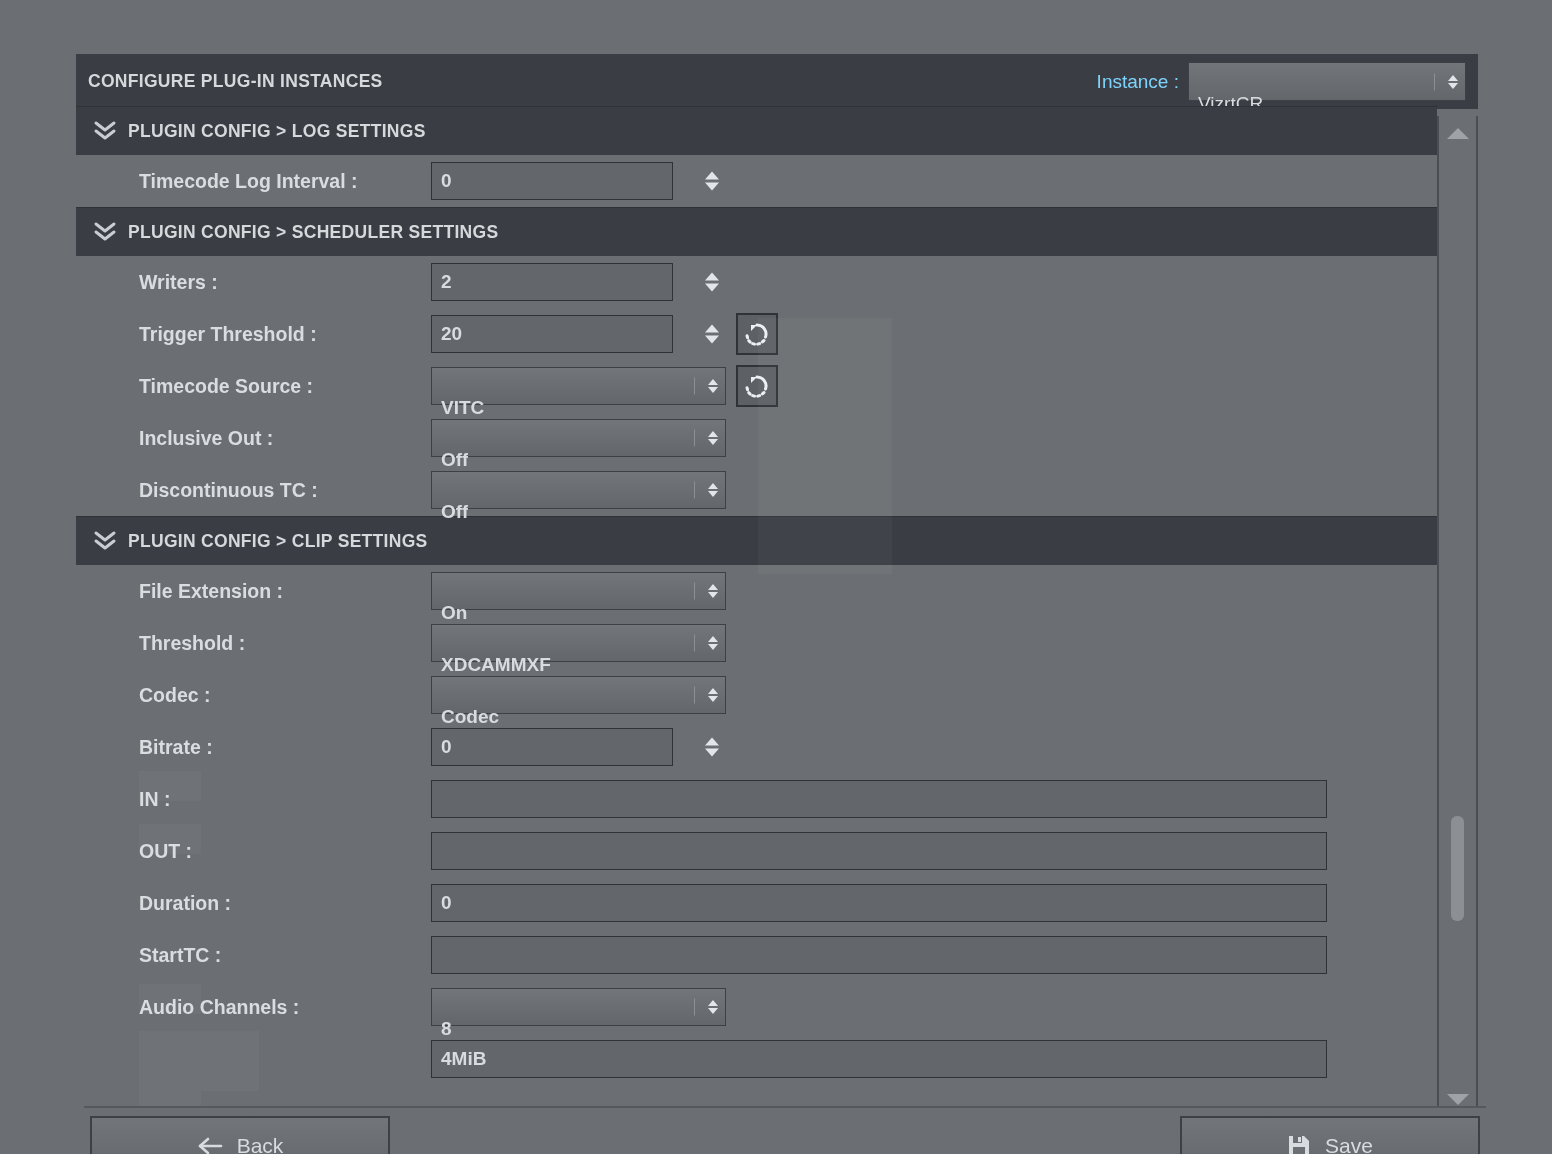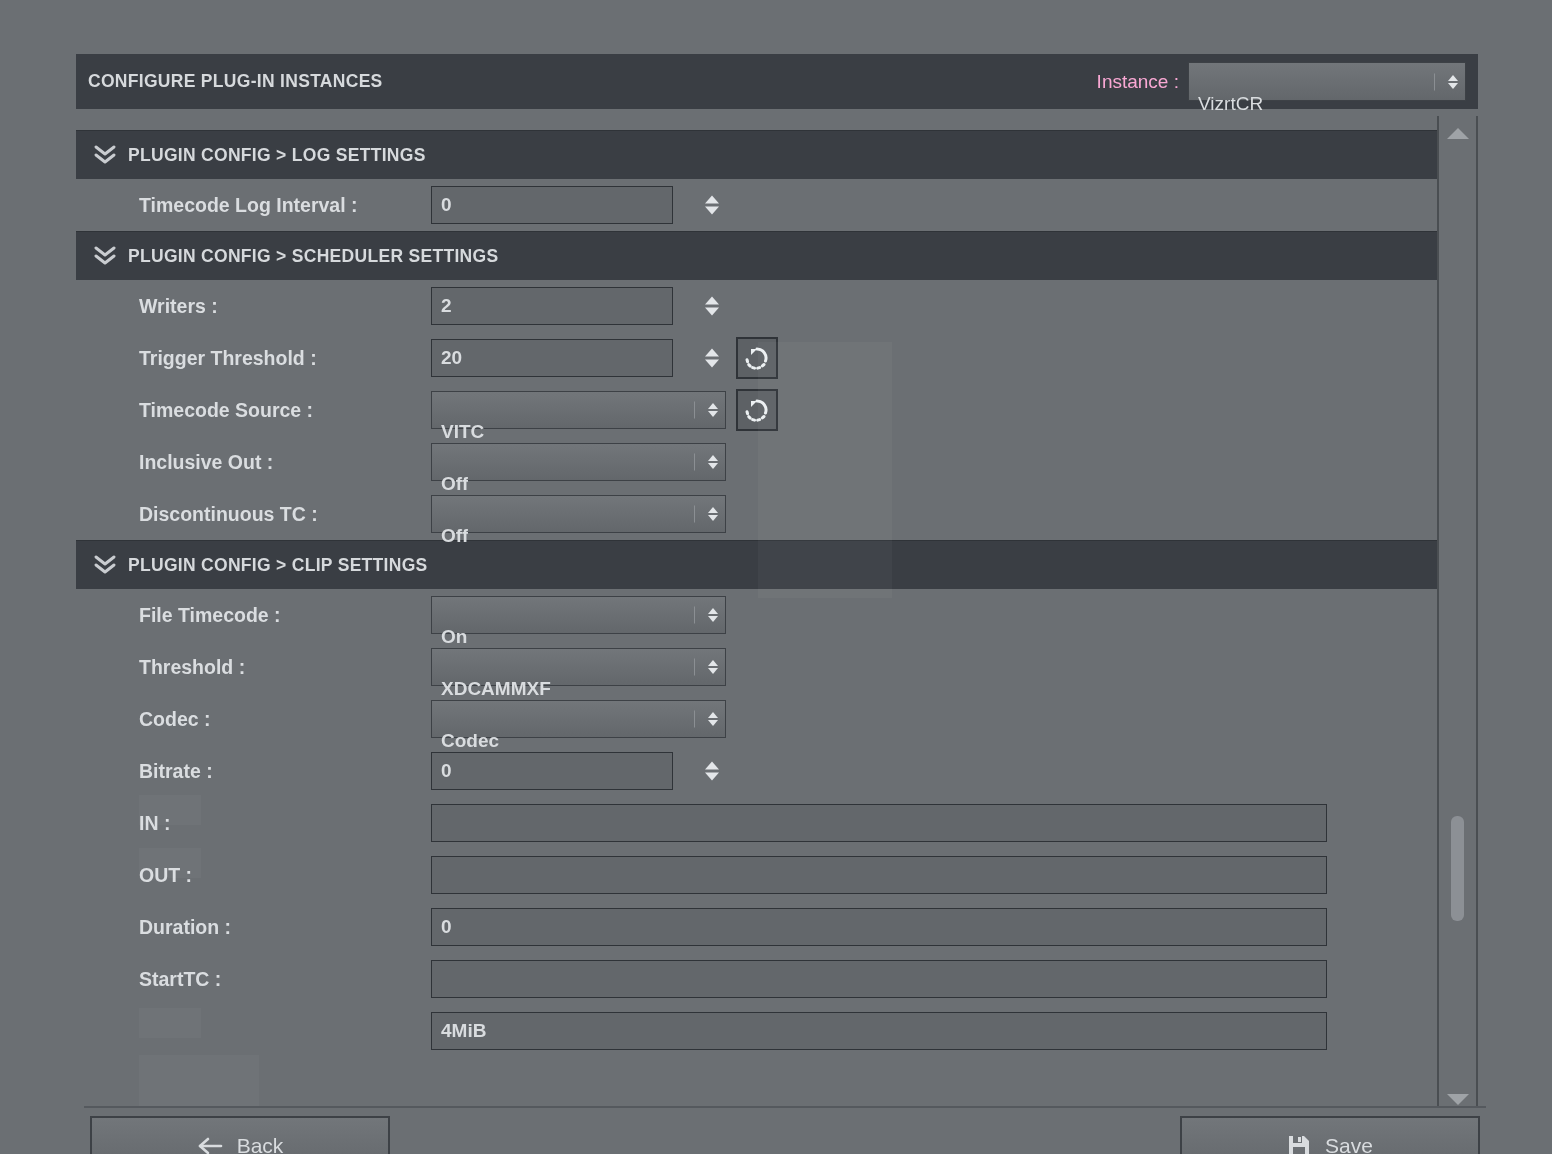--- a/index.html
+++ b/index.html
@@ -57,7 +57,7 @@
     align-items: center;
   }
   .instance-label {
-    color: #f9a8d4;
+    color: #7dd3fc;
     font-size: 19px;
     margin-right: 9px;
     white-space: nowrap;

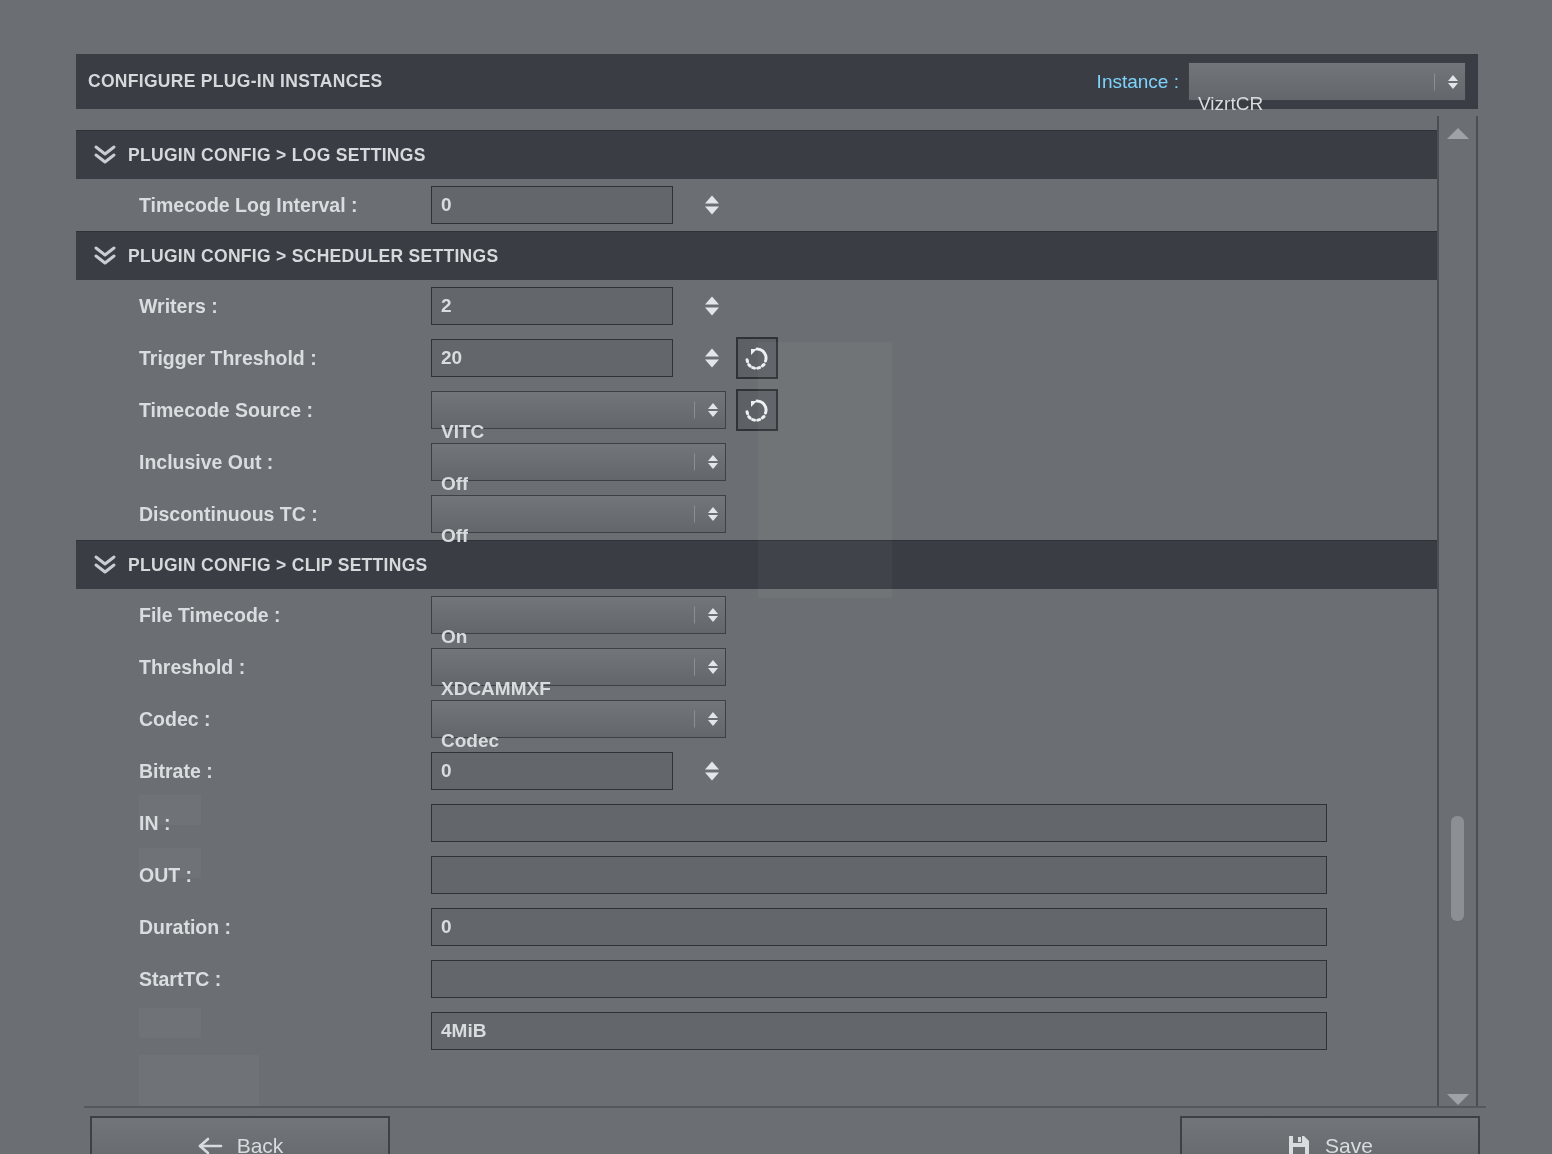--- a/index.html
+++ b/index.html
@@ -151,7 +151,7 @@
   .body-area {
     position: absolute;
     left: 0;
-    top: 76px;
+    top: 52px;
     width: 1402px;
     height: 1000px;
     overflow: hidden;

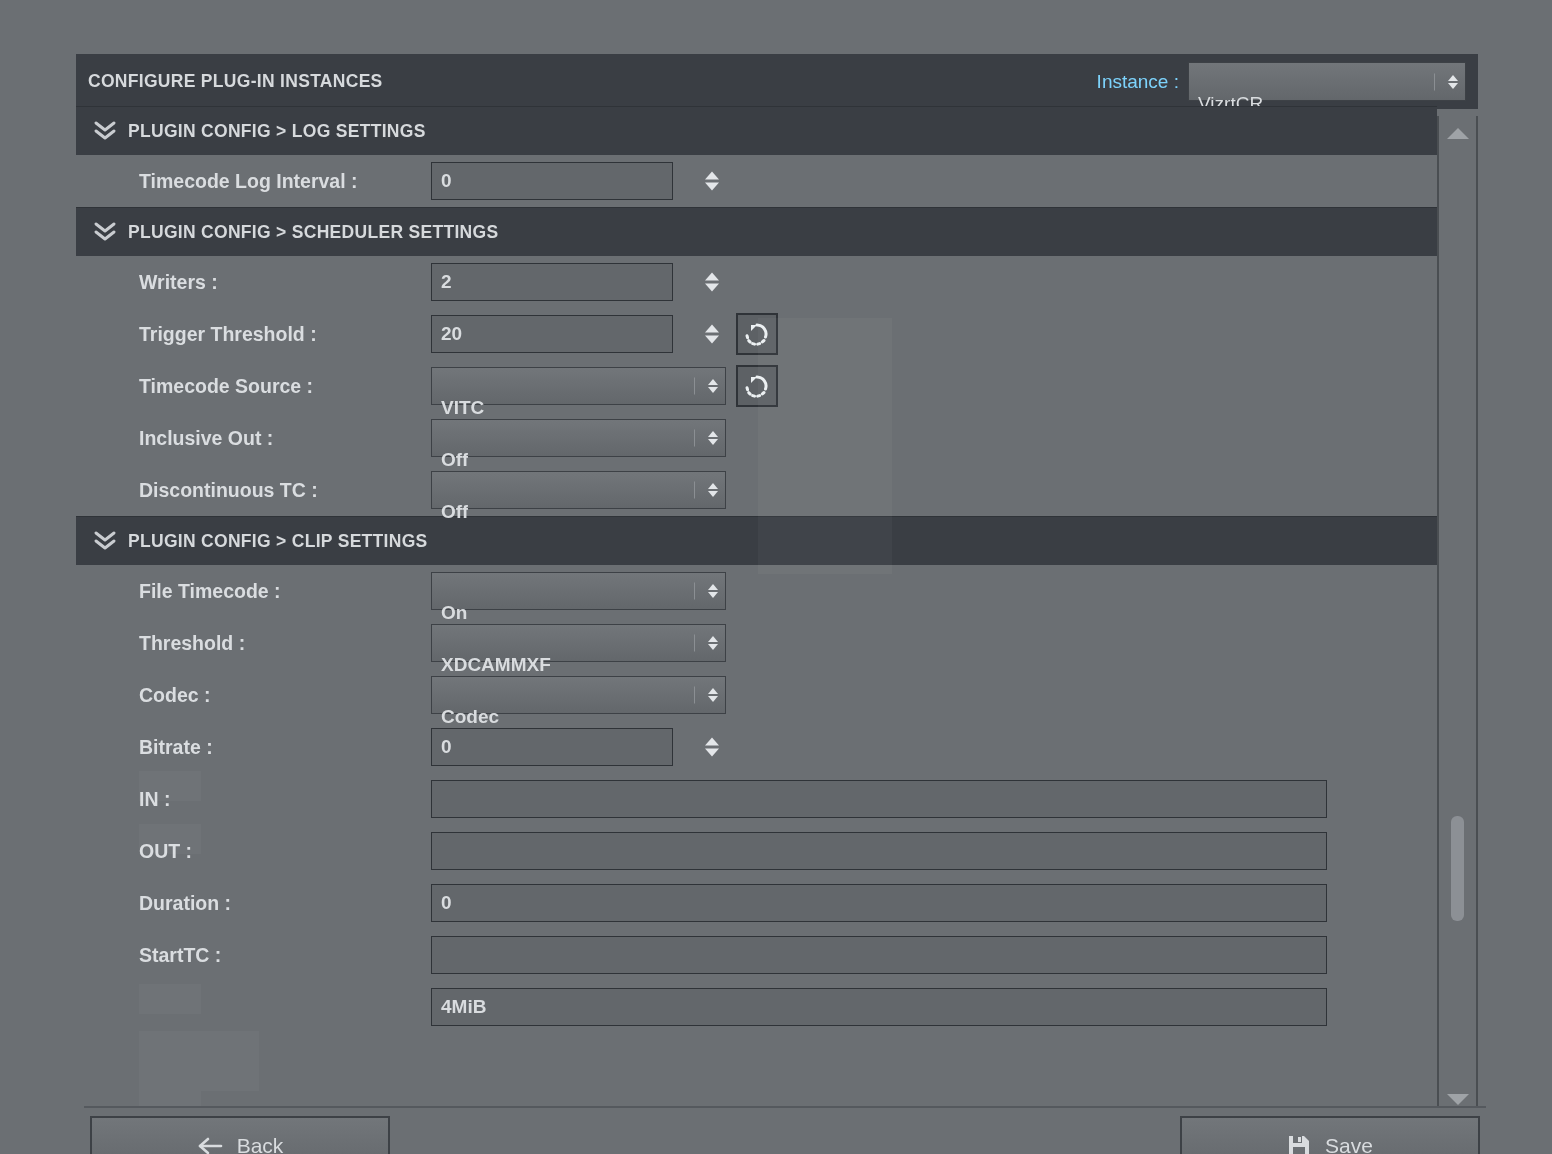--- a/index.html
+++ b/index.html
@@ -493,7 +493,7 @@
           </div>
           <div class="rows">
             <div class="row">
-              <div class="lbl">File Timecode :</div>
+              <div class="lbl">File Extension :</div>
               <div class="combo narrow ctrl">
                 <div class="cval">On</div>
                 <div class="combo-sep"></div>

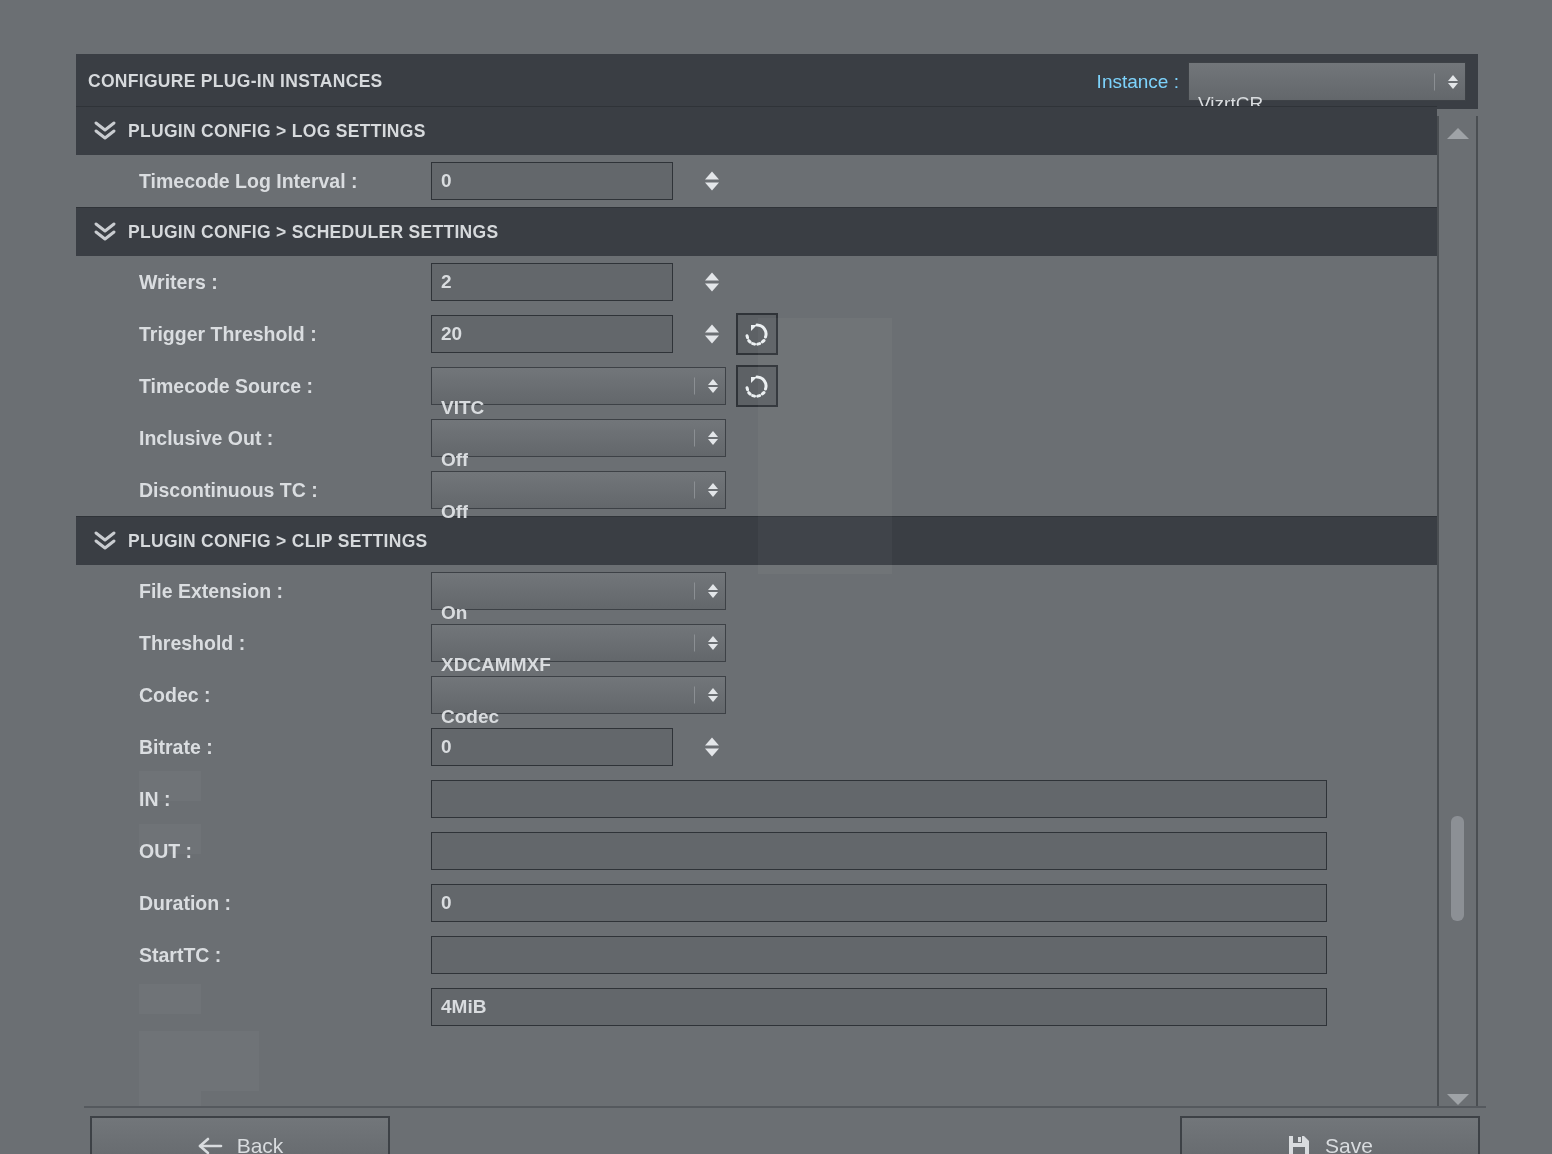--- a/index.html
+++ b/index.html
@@ -557,6 +557,17 @@
               <div class="lbl">StartTC :</div>
               <div class="tinput ctrl wide">
                 <div class="tval"></div>
+              </div>
+            </div>
+            <div class="row">
+              <div class="lbl">Audio Channels :</div>
+              <div class="combo narrow ctrl">
+                <div class="cval">8</div>
+                <div class="combo-sep"></div>
+                <div class="combo-arrows">
+                  <div class="tri-up sm"></div>
+                  <div class="tri-down sm"></div>
+                </div>
               </div>
             </div>
             <div class="row">

